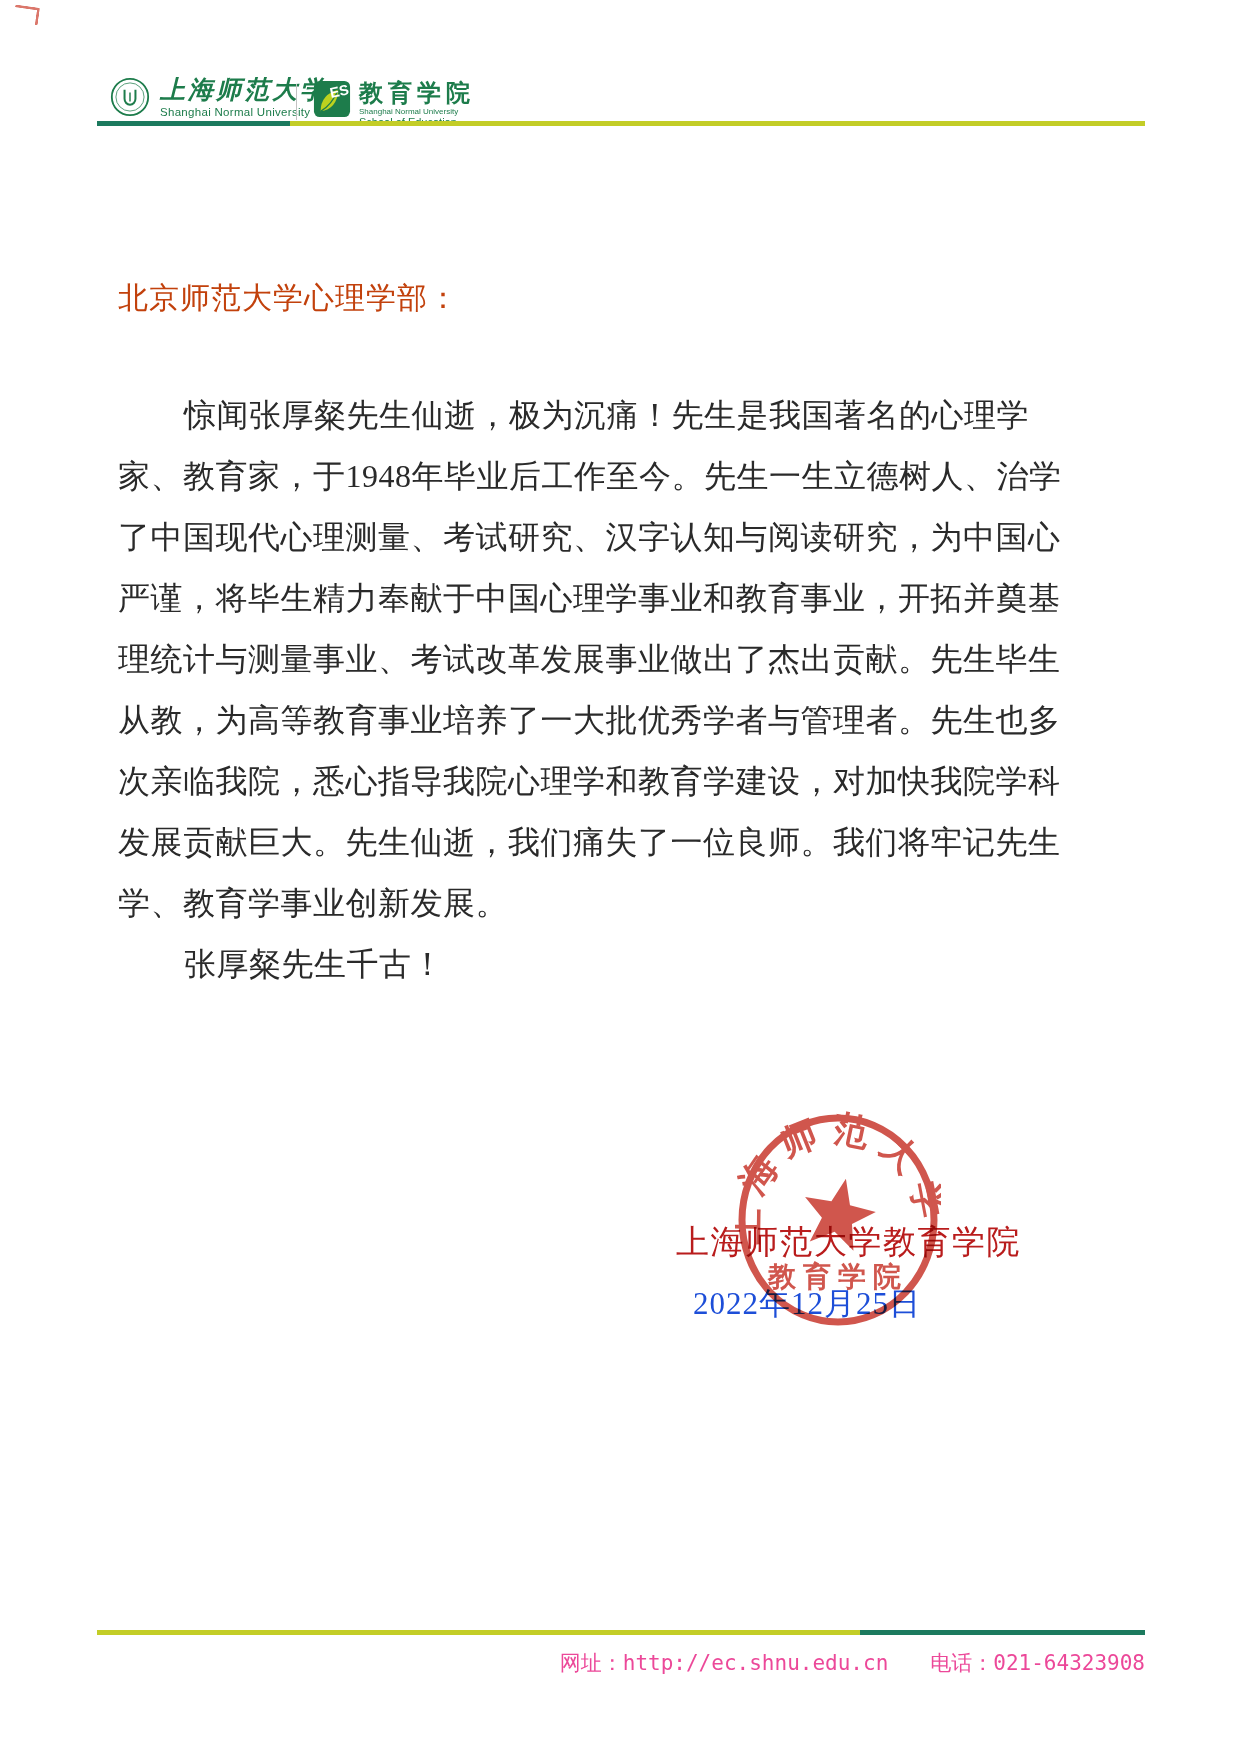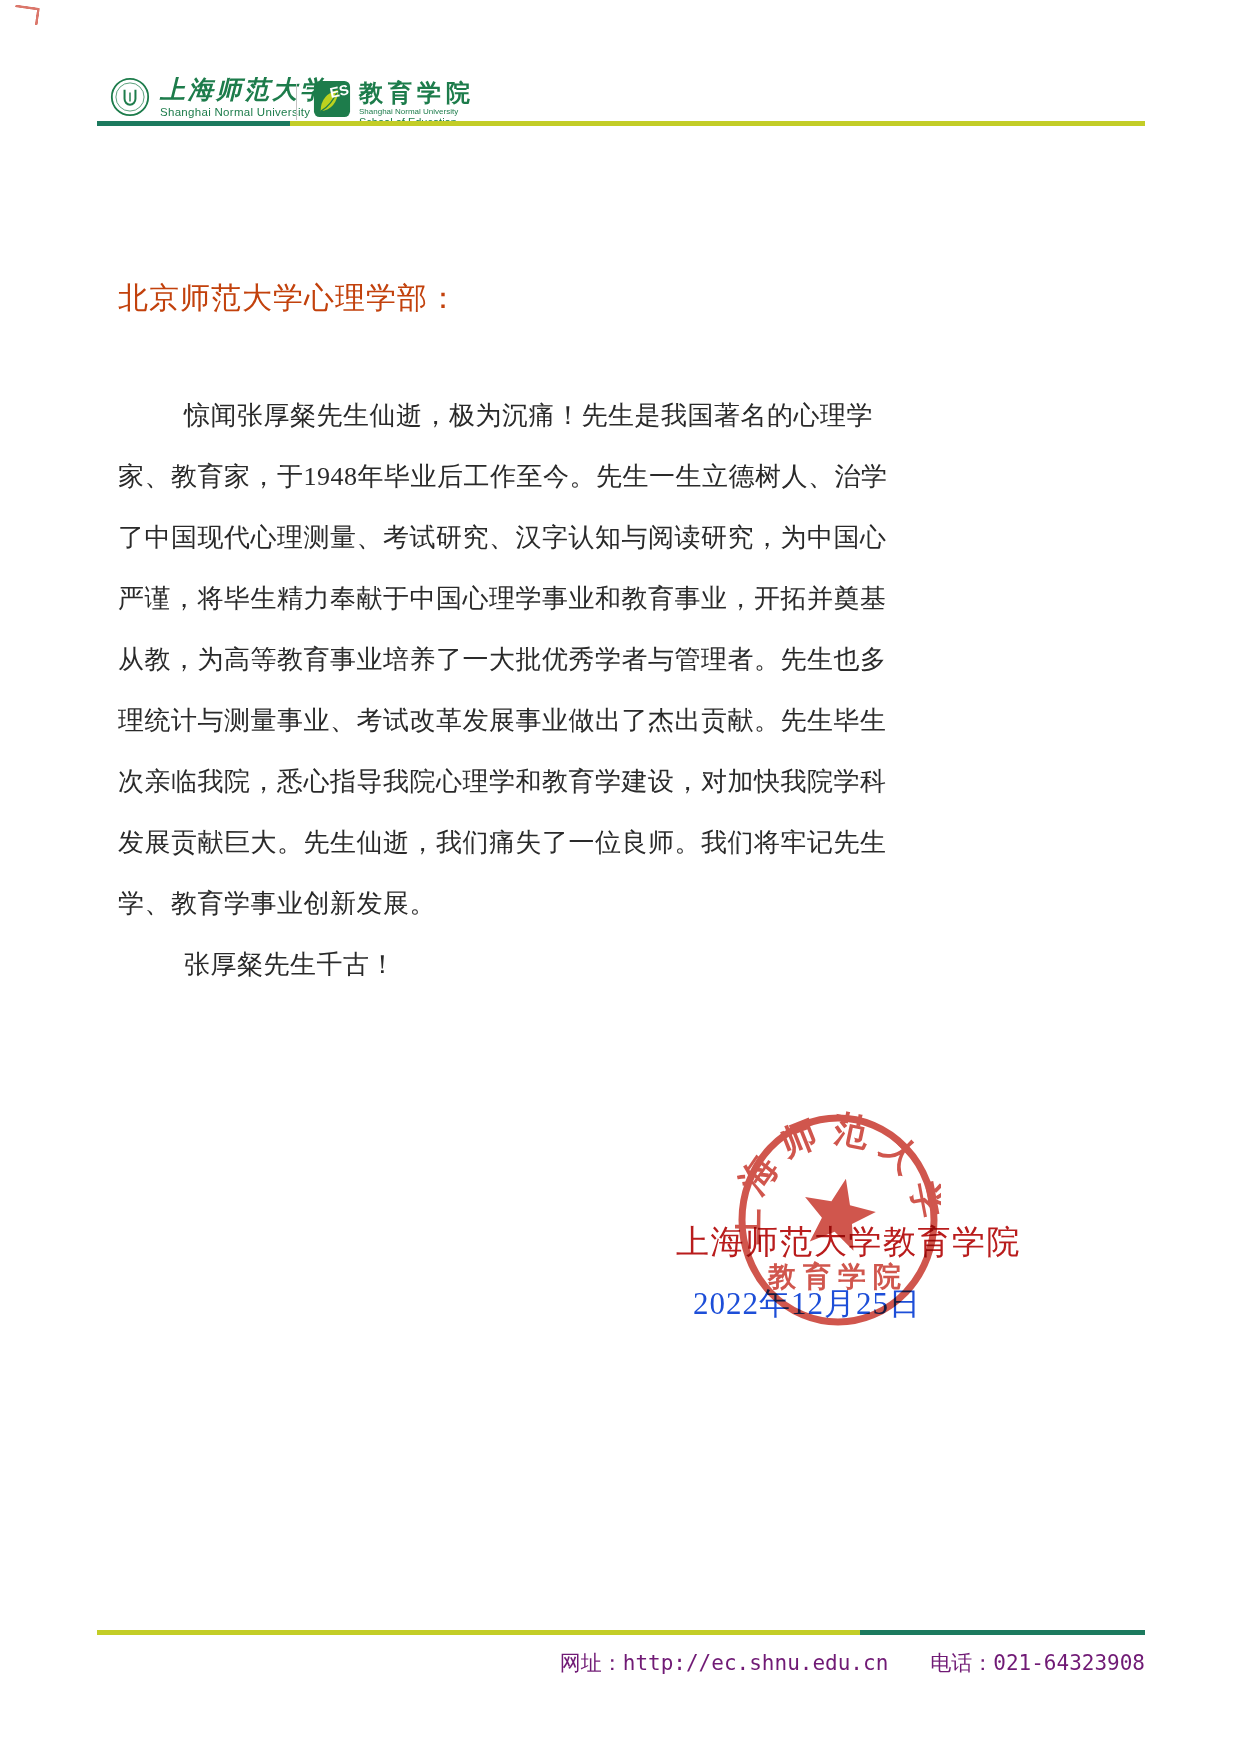--- a/index.html
+++ b/index.html
@@ -26,7 +26,7 @@
   .rule-right{position:absolute;left:290px;top:121px;width:855px;height:5px;background:#c3cd27;}
   
   .salutation{position:absolute;left:118px;top:278px;font-size:30px;letter-spacing:1px;color:#c2410c;}
-  .para{position:absolute;left:118px;top:385px;width:1012px;font-size:26px;line-height:61px;color:#2a2a2a;}
+  .para{position:absolute;left:118px;top:385px;width:1012px;font-size:32px;line-height:61px;color:#2a2a2a;}
   .line{white-space:nowrap;letter-spacing:.5px;}
   .indent{padding-left:66px;}
   .signature{position:absolute;left:676px;top:1220px;font-size:33px;letter-spacing:1.5px;color:#b91c1c;z-index:1;}

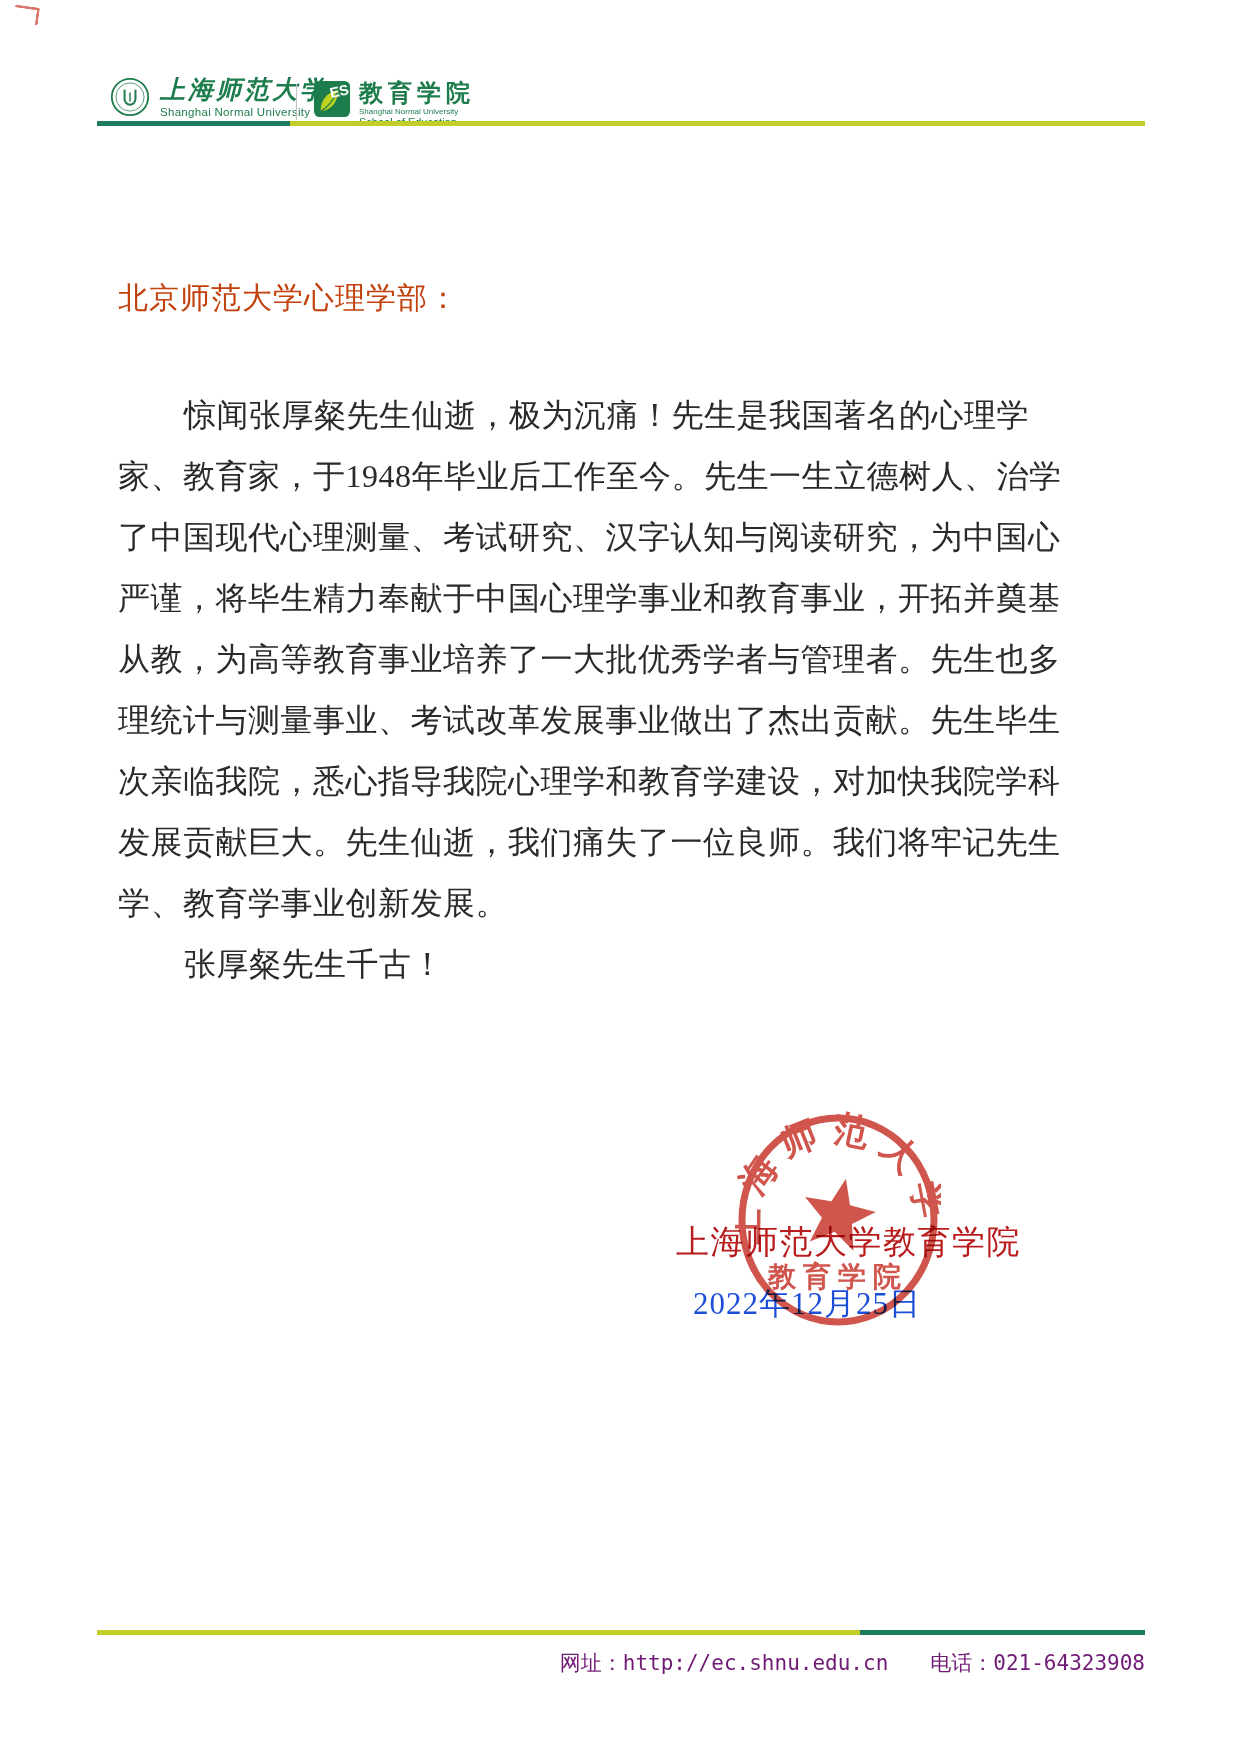--- a/index.html
+++ b/index.html
@@ -88,8 +88,8 @@
     <div class="line">家、教育家，于1948年毕业后工作至今。先生一生立德树人、治学</div>
     <div class="line">了中国现代心理测量、考试研究、汉字认知与阅读研究，为中国心</div>
     <div class="line">严谨，将毕生精力奉献于中国心理学事业和教育事业，开拓并奠基</div>
+    <div class="line">理统计与测量事业、考试改革发展事业做出了杰出贡献。先生毕生</div>
     <div class="line">从教，为高等教育事业培养了一大批优秀学者与管理者。先生也多</div>
-    <div class="line">理统计与测量事业、考试改革发展事业做出了杰出贡献。先生毕生</div>
     <div class="line">次亲临我院，悉心指导我院心理学和教育学建设，对加快我院学科</div>
     <div class="line">发展贡献巨大。先生仙逝，我们痛失了一位良师。我们将牢记先生</div>
     <div class="line">学、教育学事业创新发展。</div>

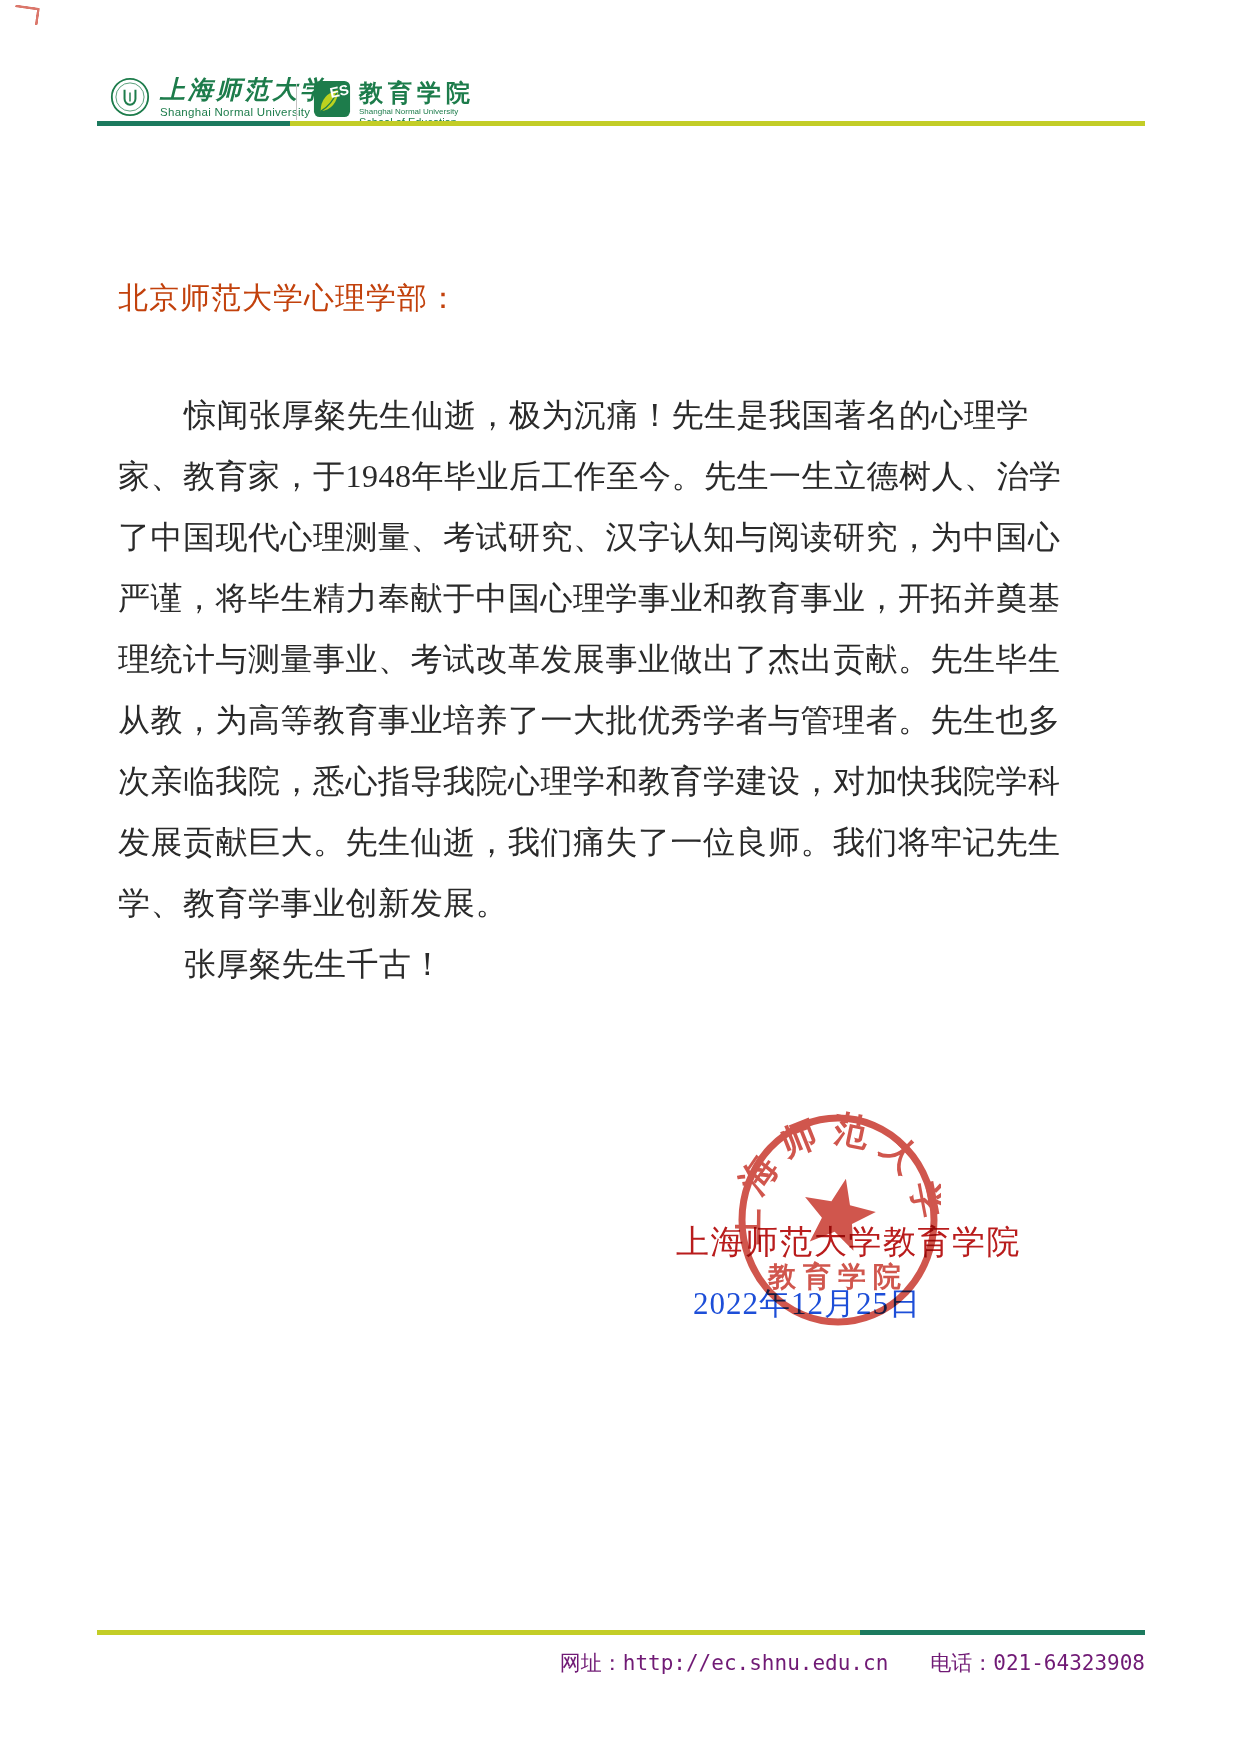--- a/index.html
+++ b/index.html
@@ -38,7 +38,7 @@
   
   .footer-rule-left{position:absolute;left:97px;top:1630px;width:763px;height:5px;background:#c3cd27;}
   .footer-rule-right{position:absolute;left:860px;top:1630px;width:285px;height:5px;background:#1c7a5e;}
-  .footer-text{position:absolute;top:1649px;right:96px;font-size:21px;color:#701a75;
+  .footer-text{position:absolute;top:1649px;right:96px;font-size:21px;color:#ec4899;
                font-family:"DejaVu Sans Mono",monospace;white-space:nowrap;}
   .footer-gap{display:inline-block;width:42px;}
 </style>

